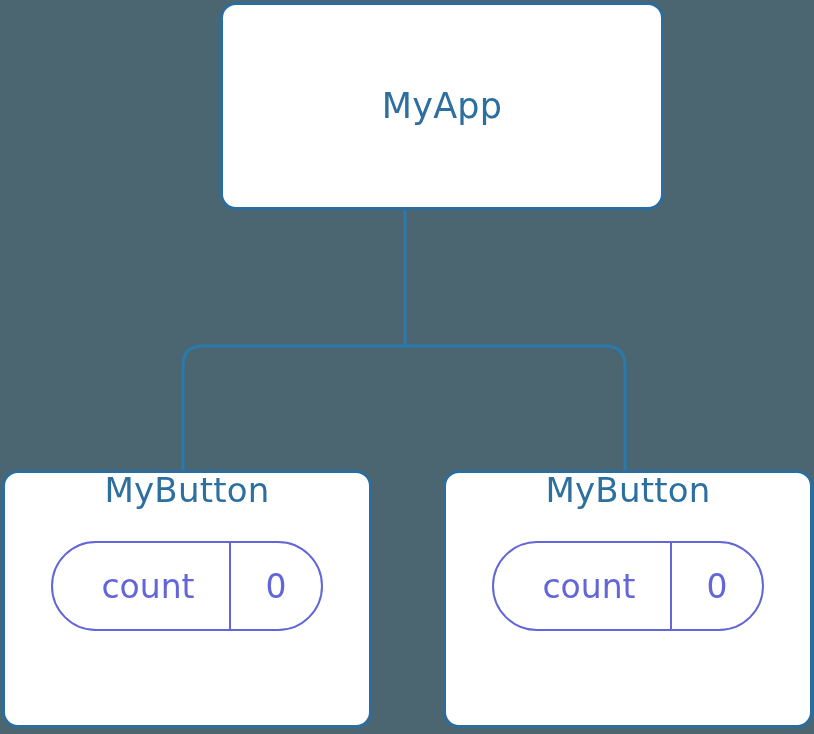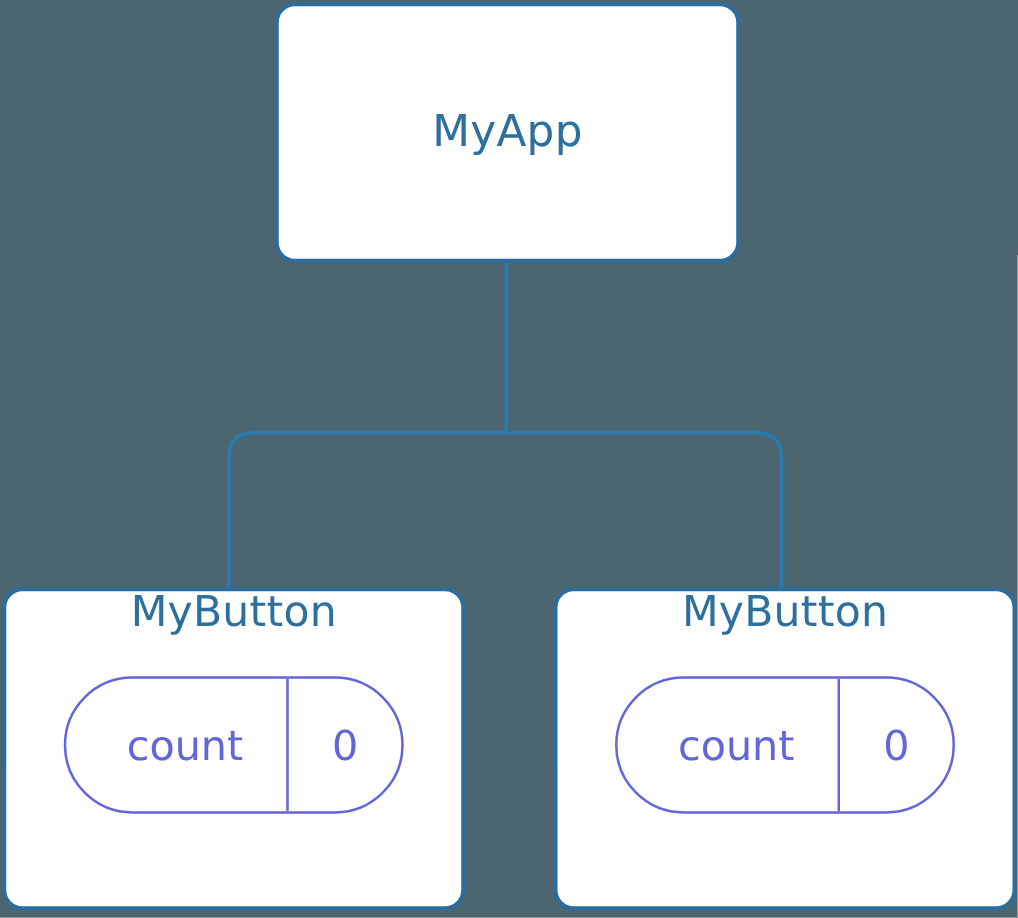--- a/index.html
+++ b/index.html
@@ -50,7 +50,7 @@
   .node-root {
     left: 220px;
     top: 2px;
-    width: 372px;
+    width: 444px;
     height: 208px;
     justify-content: center;
   }

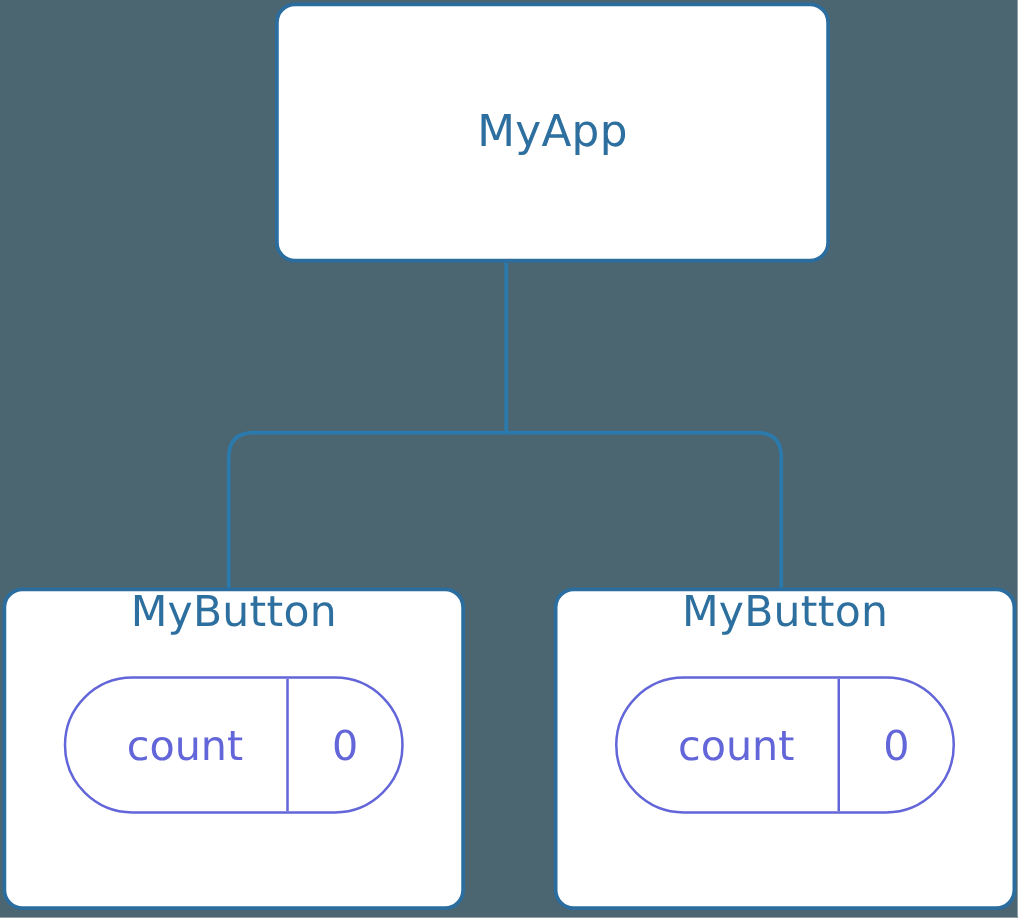--- a/index.html
+++ b/index.html
@@ -81,7 +81,7 @@
   
   .state-pill {
     margin-top: 34px;
-    height: 110px;
+    height: 90px;
     box-sizing: border-box;
     border: 2px solid #6366d8;
     border-radius: 999px;

